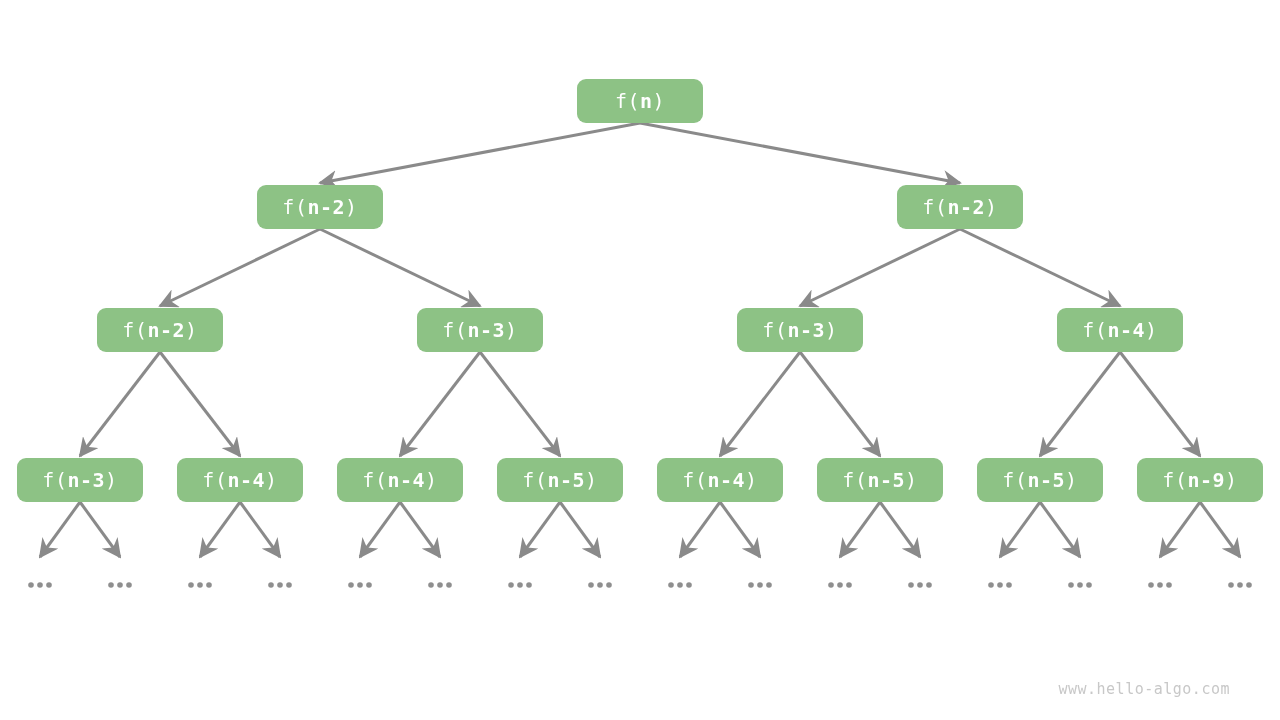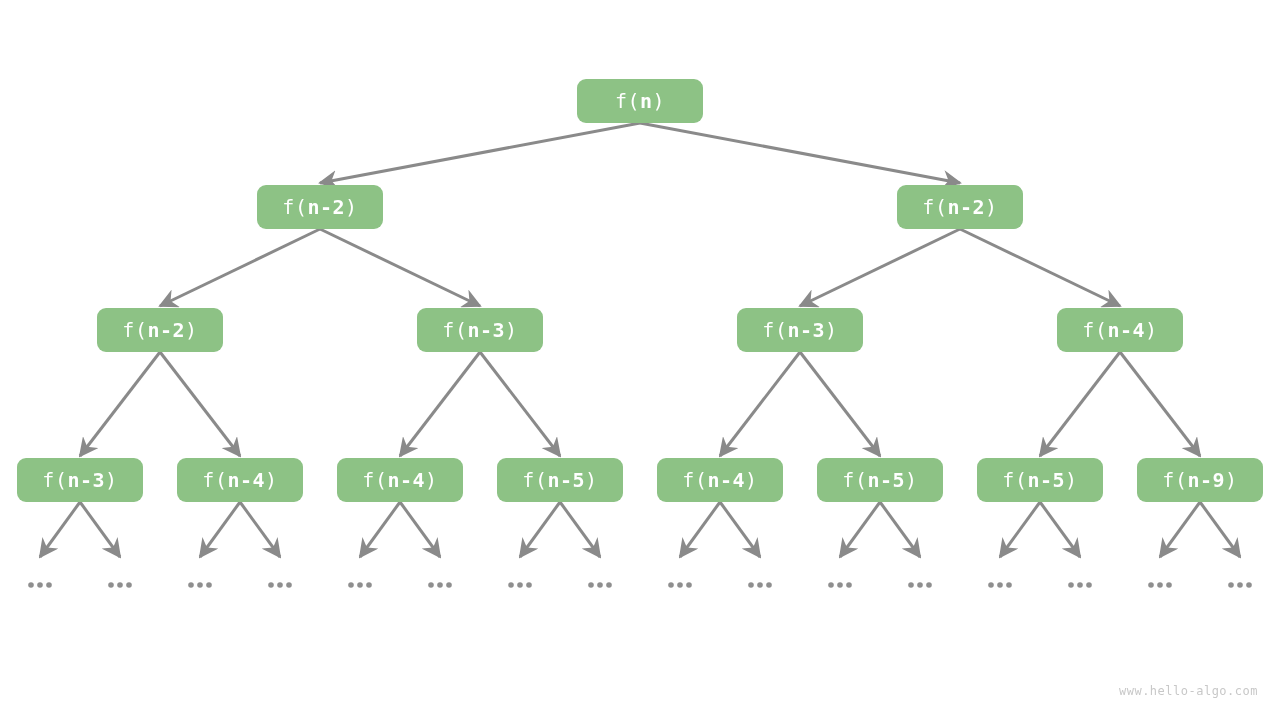--- a/index.html
+++ b/index.html
@@ -43,9 +43,9 @@
   .tree-node b { font-weight: bold; }
   .watermark {
     position: absolute;
-    right: 22px;
+    right: 50px;
     bottom: 22px;
-    font-size: 12px;
+    font-size: 15px;
     letter-spacing: 0.5px;
     color: var(--watermark-color, #c8c8c8);
   }

